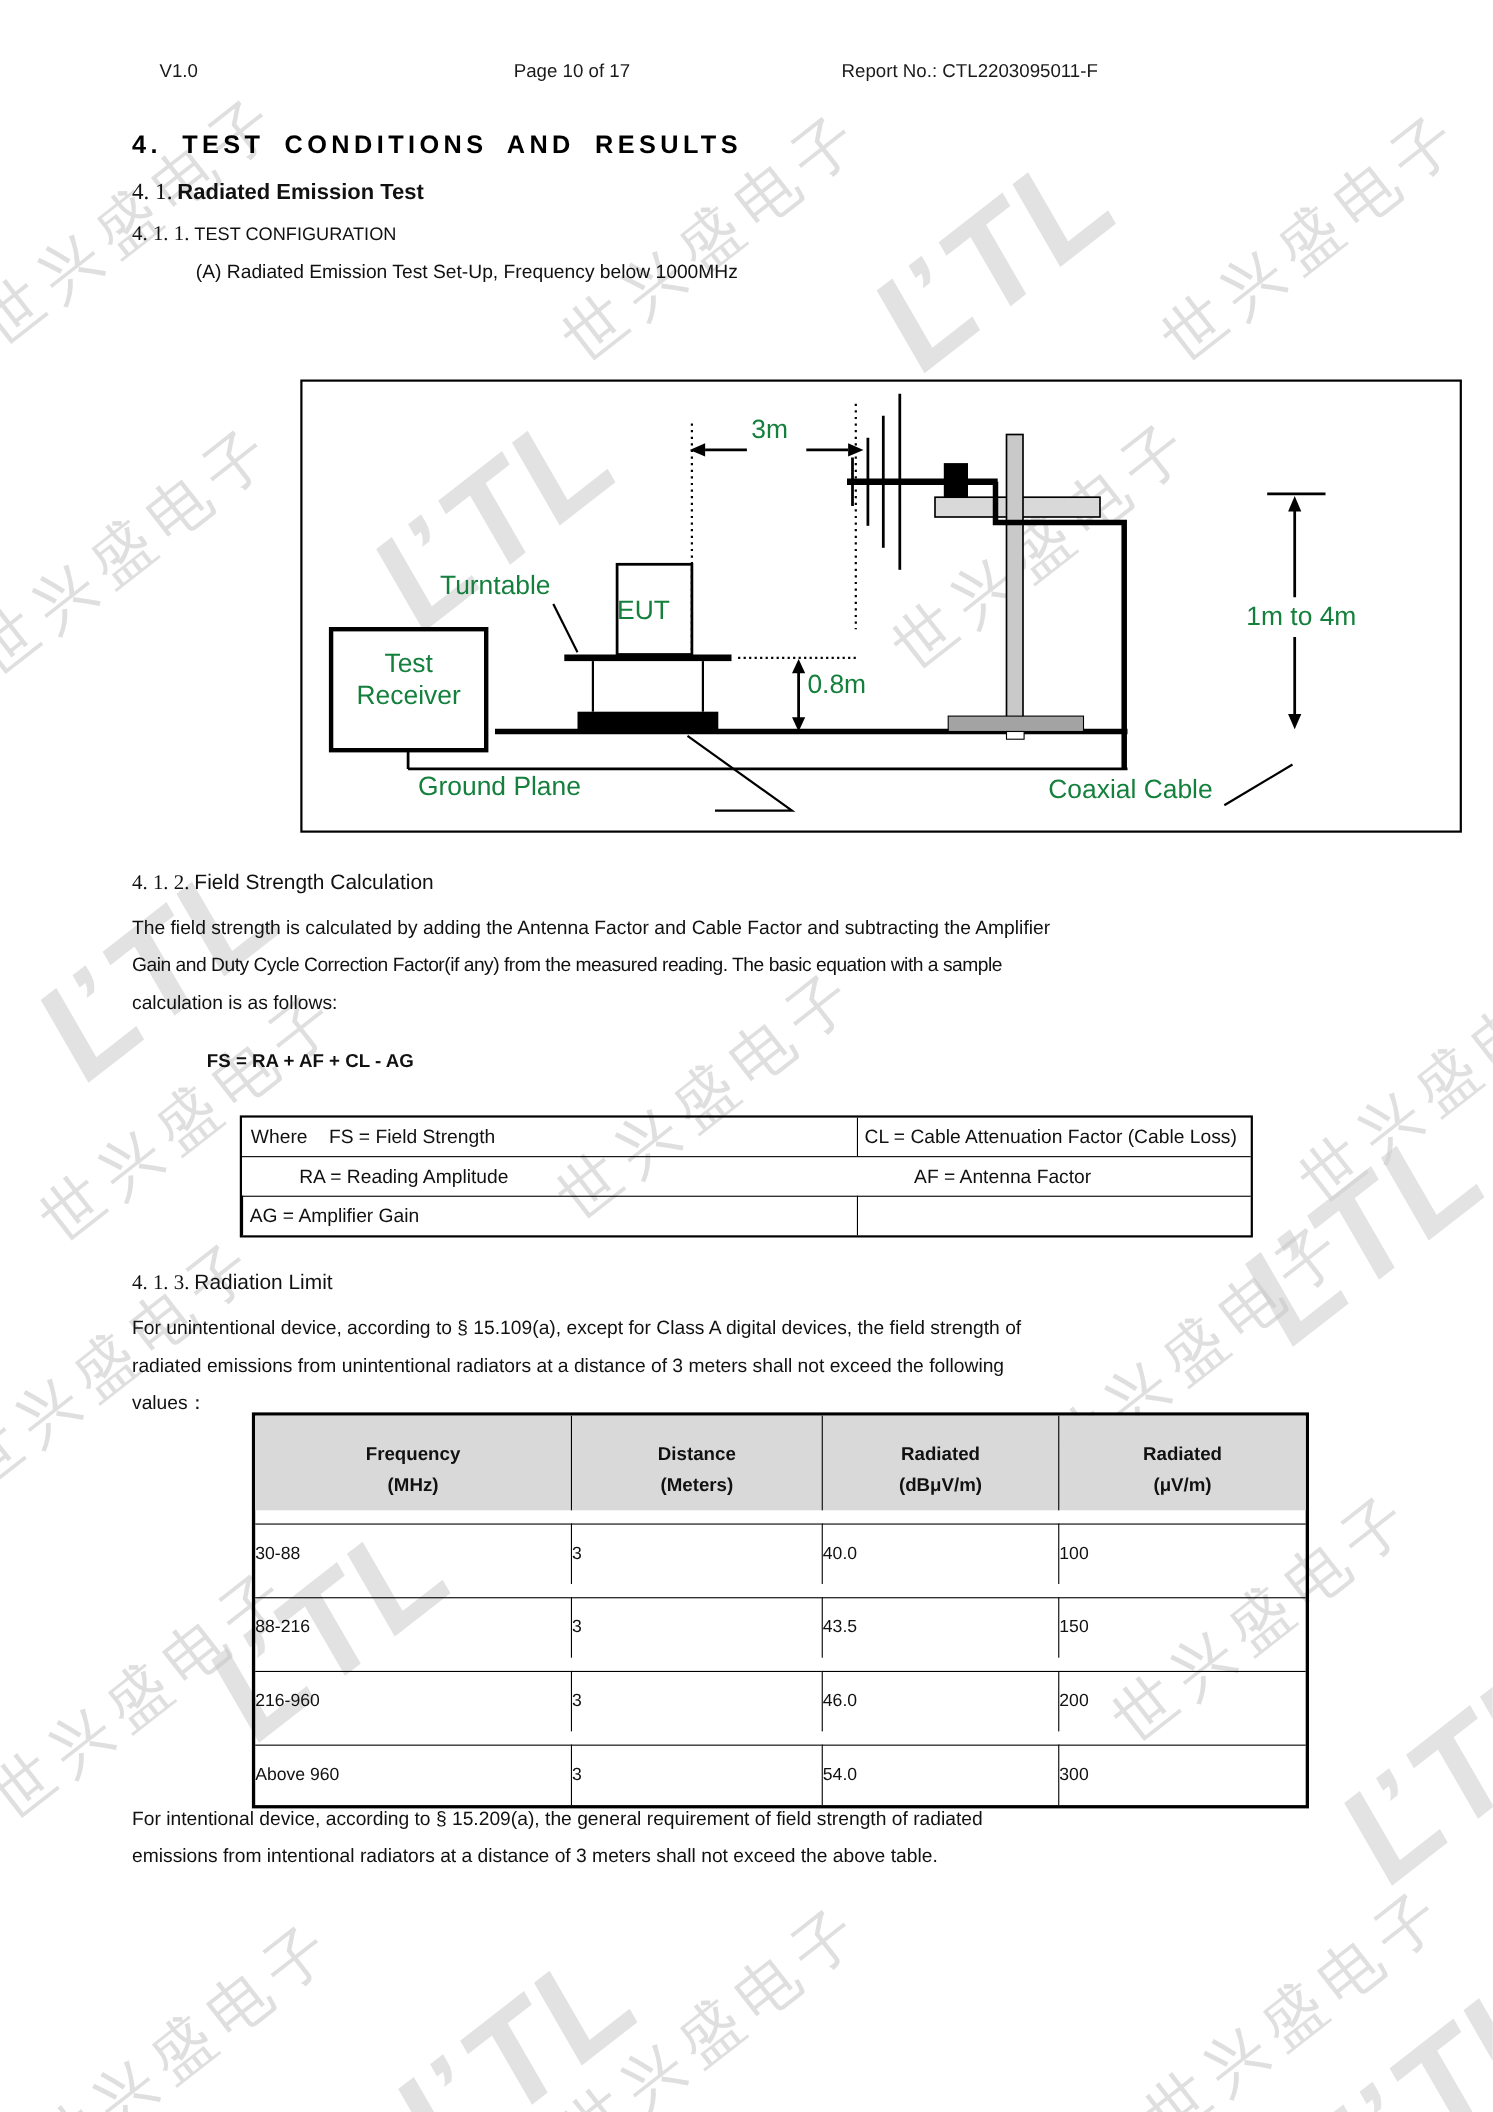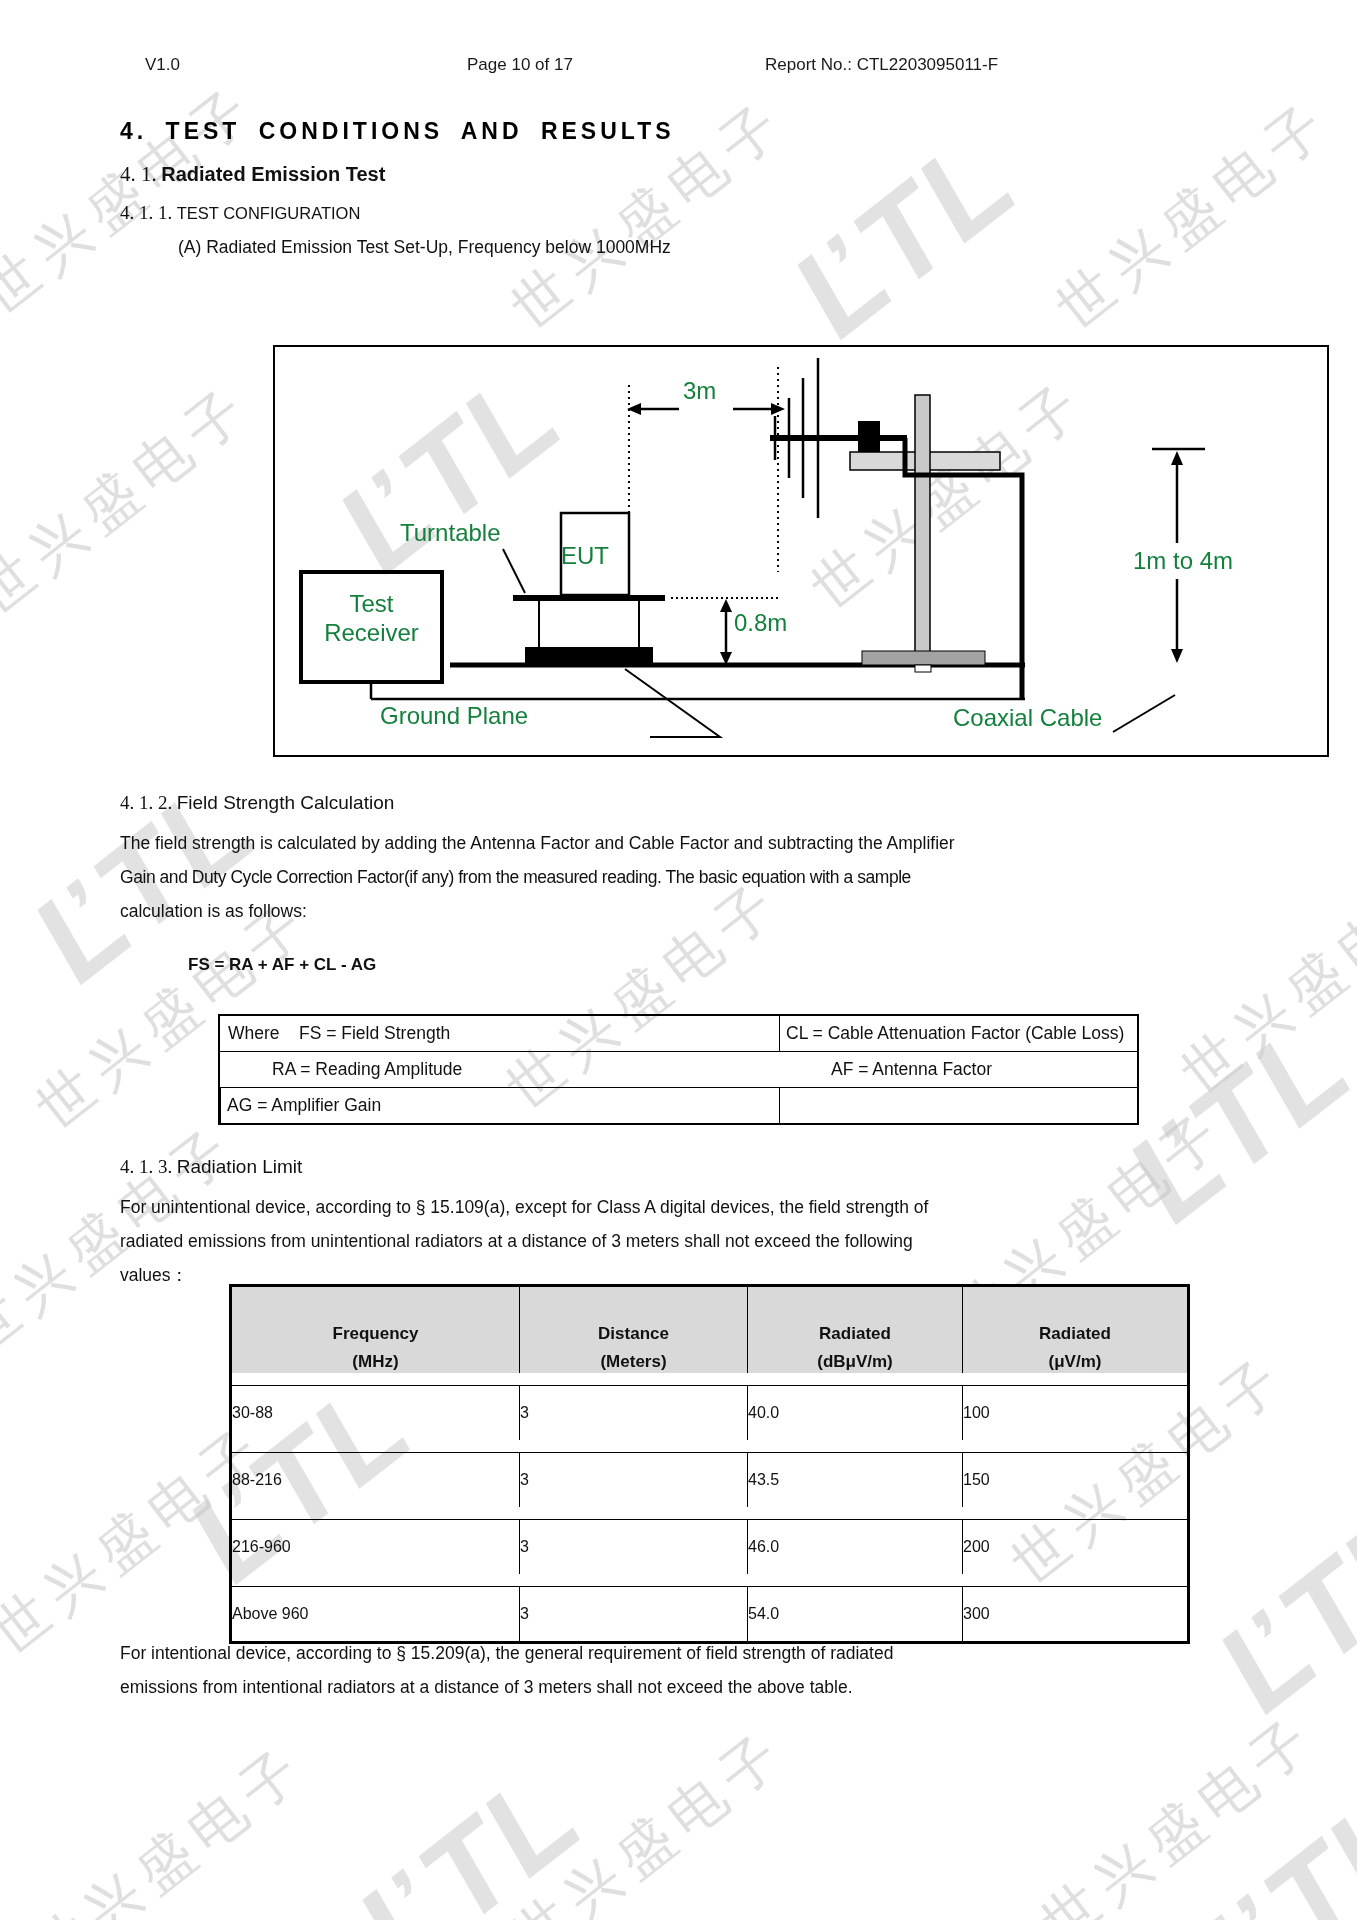--- a/index.html
+++ b/index.html
@@ -36,7 +36,7 @@
   
   .limit-table{border:3px solid #000;display:grid;grid-template-columns:287px 228px 215px 225px;}
   .limit-table .hcell{background:#d9d9d9;height:86px;text-align:center;font-weight:bold;font-size:17px;
-      padding-top:33px;box-sizing:border-box;line-height:28px;}
+      padding-top:21px;box-sizing:border-box;line-height:28px;}
   .limit-table .bcell{height:54px;text-align:left;font-size:16px;line-height:54px;border-top:1.5px solid #000;margin-top:12px;}
   .limit-table .bl{border-left:1.5px solid #000;}
   

